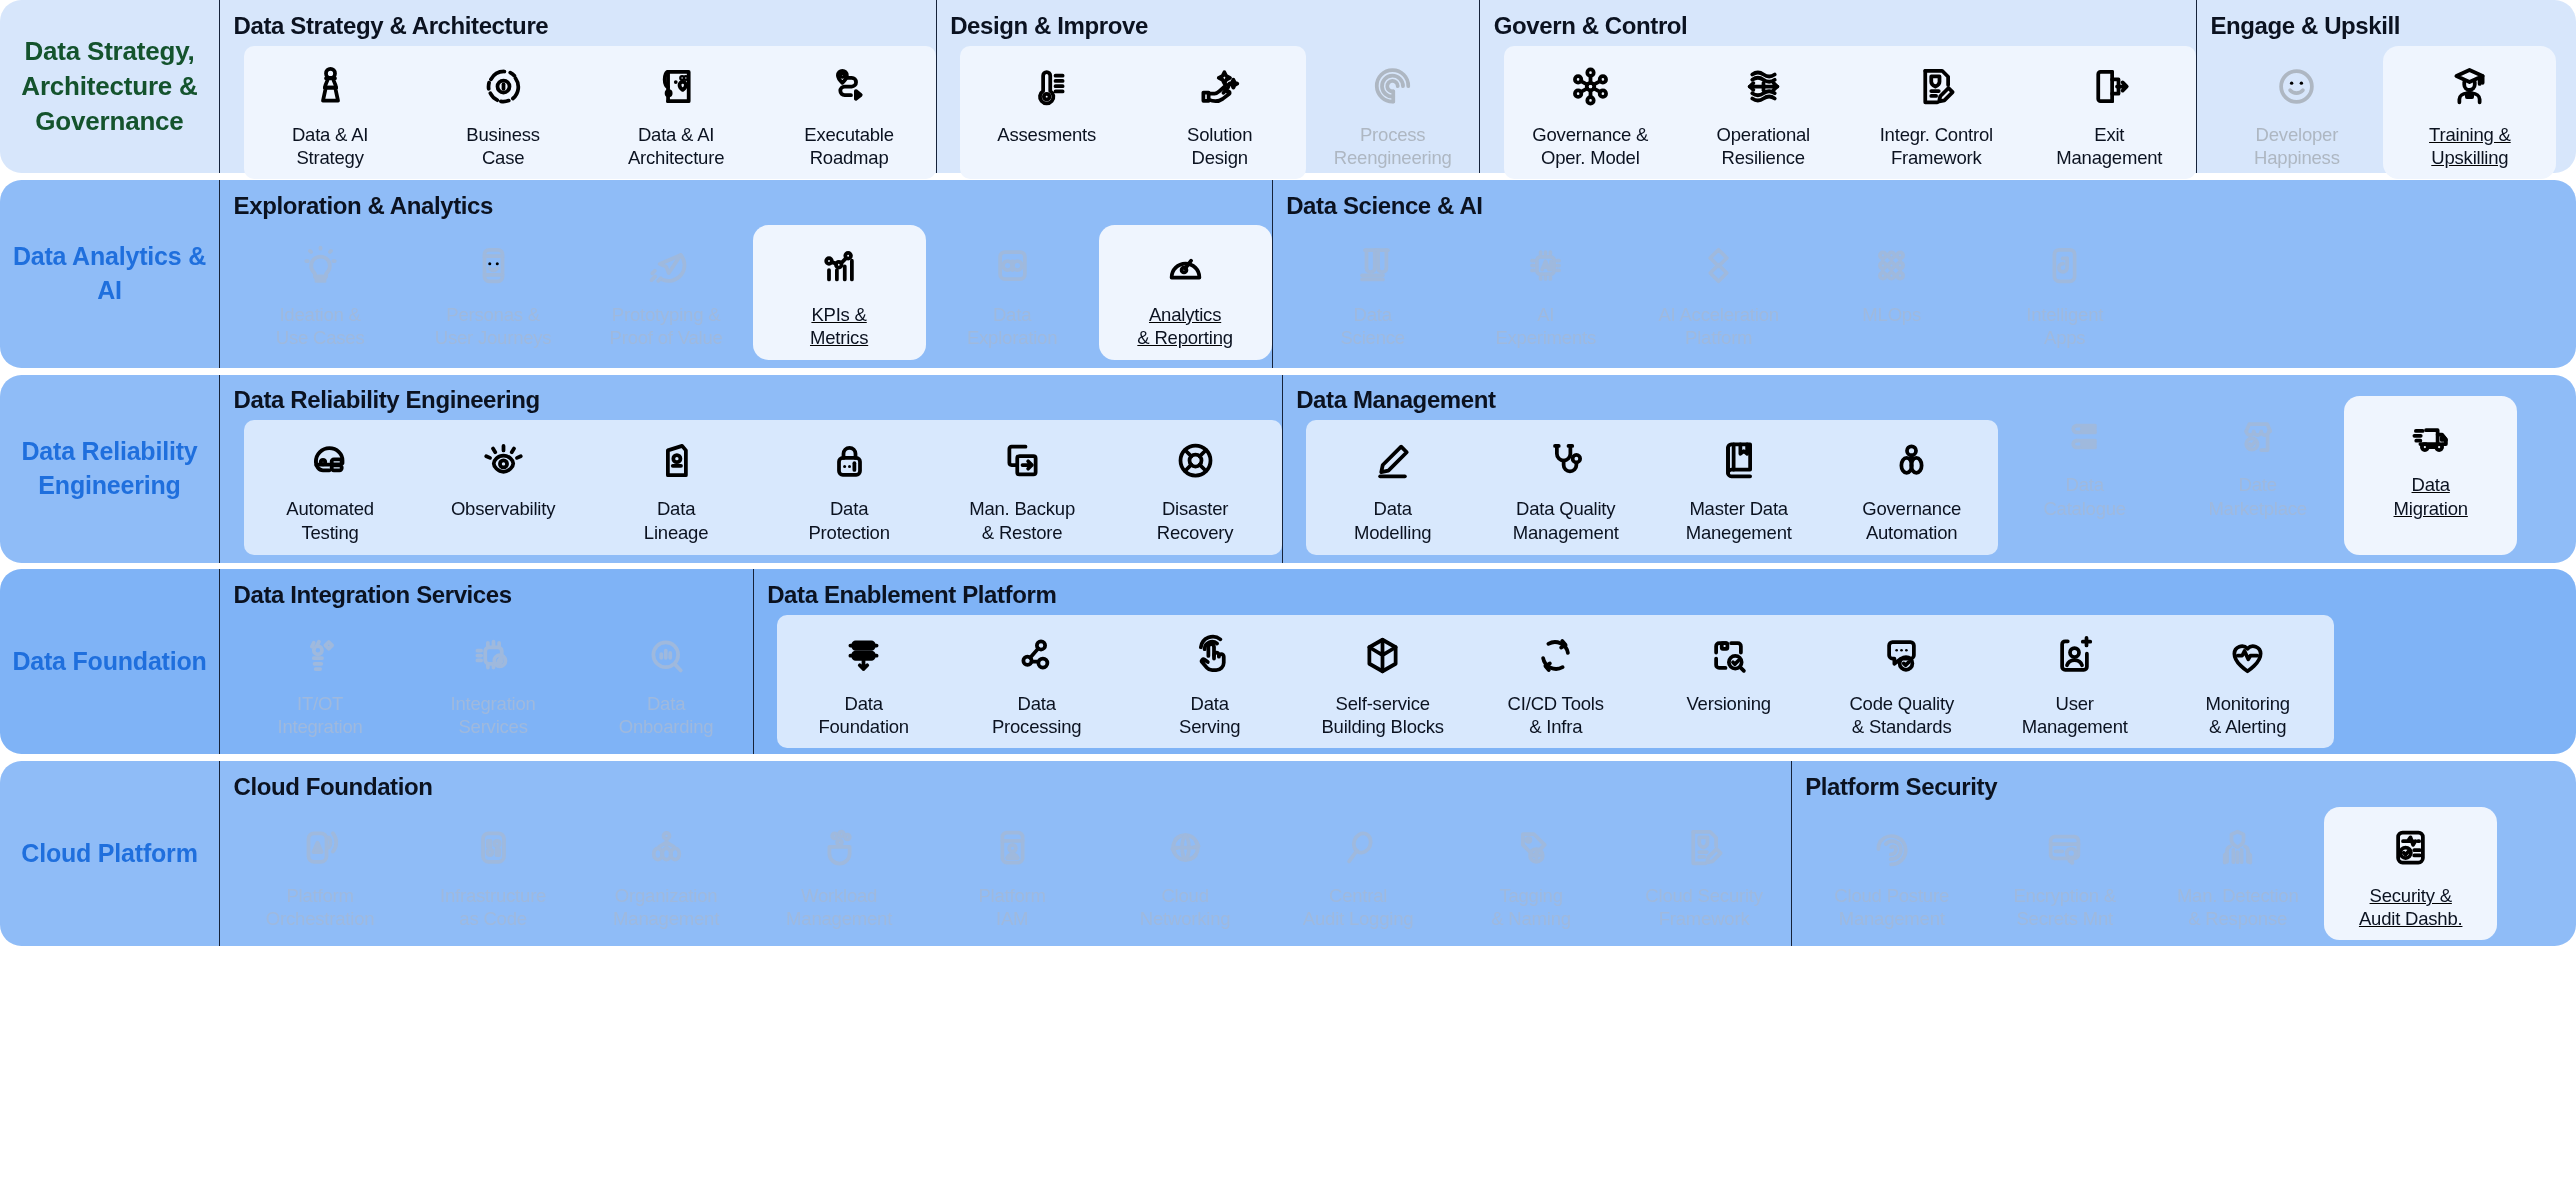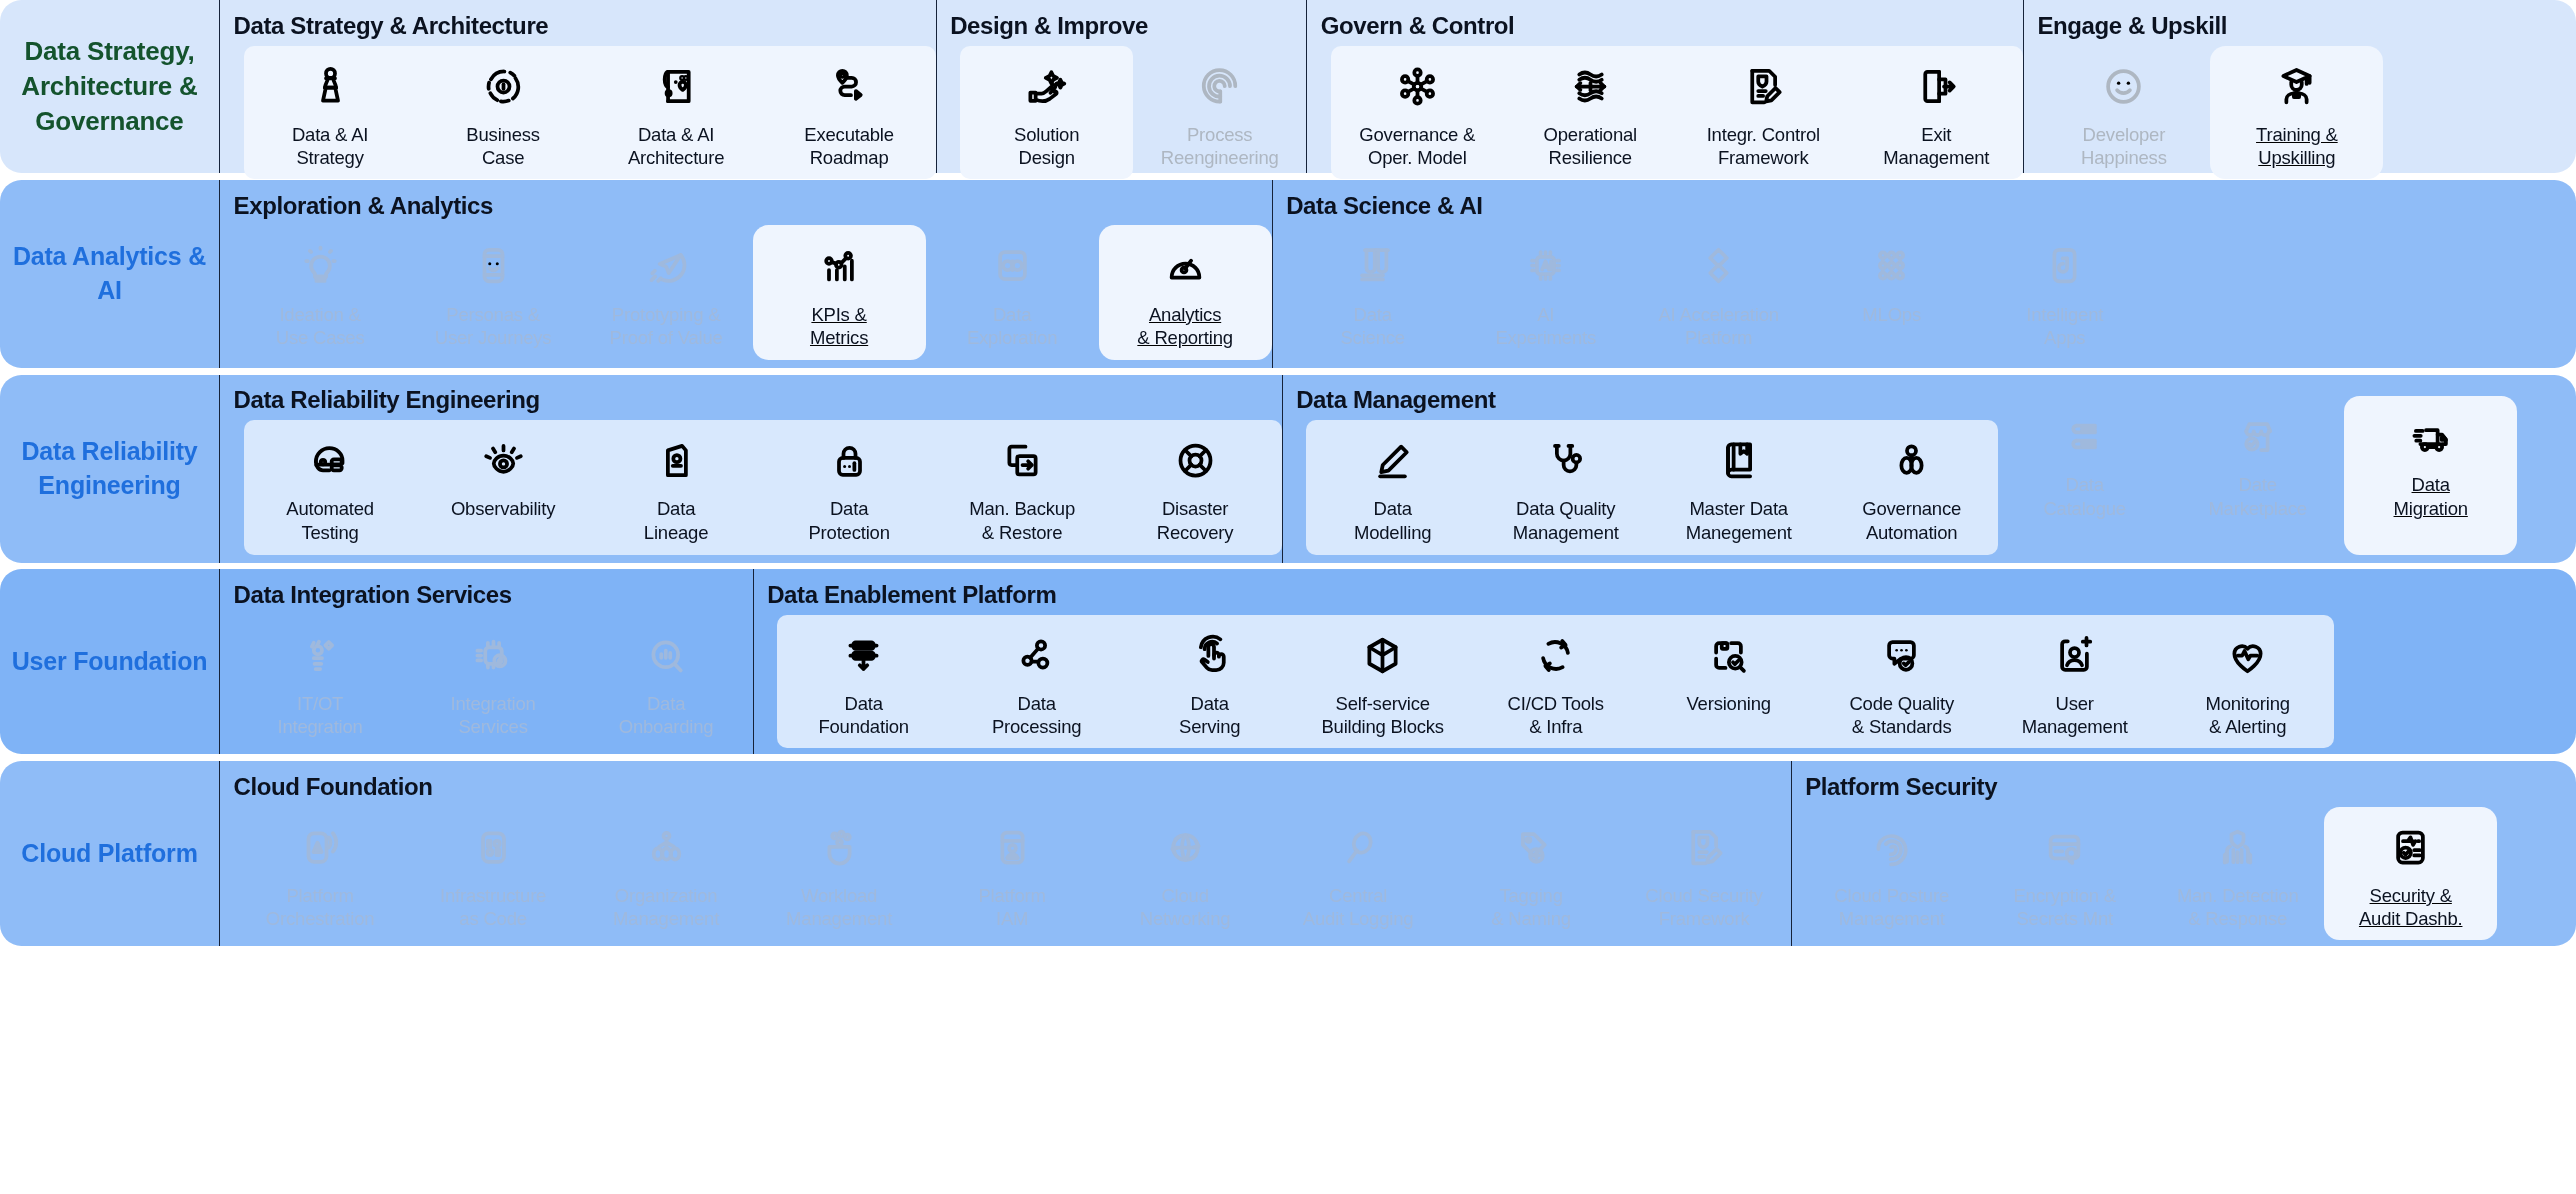--- a/index.html
+++ b/index.html
@@ -182,6 +182,16 @@
             <div class="group-title">Design &amp; Improve</div>
             <div class="tiles">
               <div class="tilewrap card-light">
+                <div class="tile" title="Assesments">
+                  <div class="ico">
+                    <svg viewBox="0 0 24 24" xmlns="http://www.w3.org/2000/svg">
+                      <path d="M10.2 14.4V6.2a1.9 1.9 0 0 1 3.8 0v8.2a3.6 3.6 0 1 1-3.8 0Z"></path>
+                      <circle cx="12.1" cy="17.4" r="1.5"></circle>
+                      <path d="M16.8 6.2h3.8M16.8 9h3.8M16.8 11.8h3.8M16.8 14.6h3.8"></path>
+                    </svg>
+                  </div>
+                  <div class="lbl">Assesments</div>
+                </div>
                 <div class="tile" title="Solution Design">
                   <div class="ico">
                     <svg viewBox="0 0 24 24" xmlns="http://www.w3.org/2000/svg">

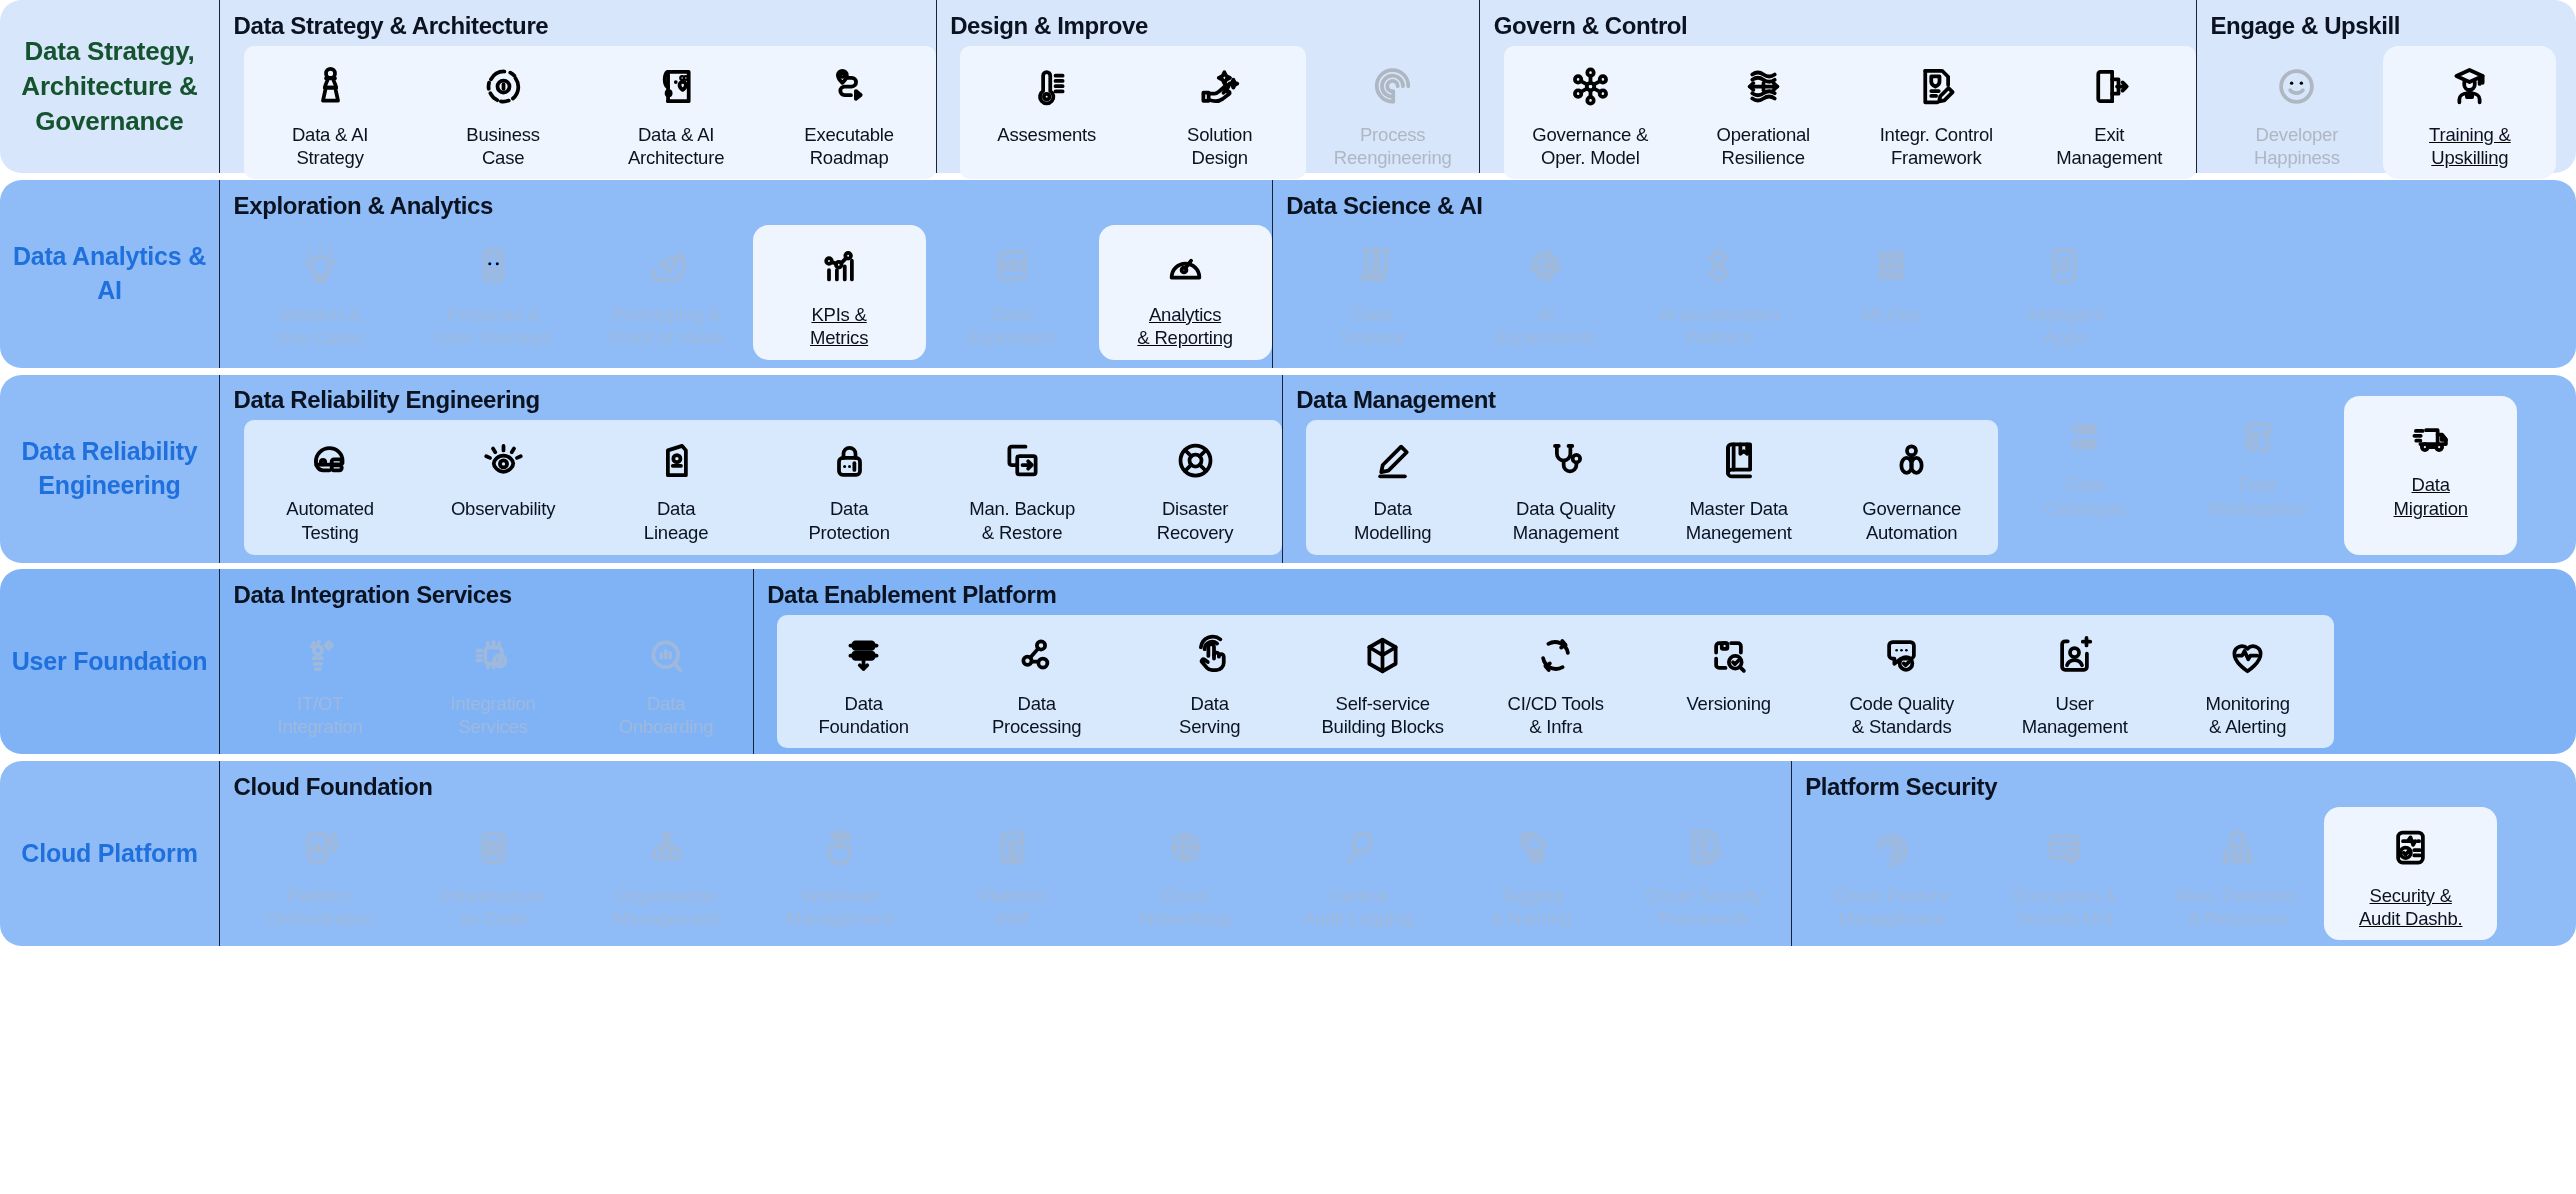--- a/index.html
+++ b/index.html
@@ -625,7 +625,7 @@
       <div class="band-gap"></div>
       <div class="band b3">
         <div class="rail">
-          <span>User Foundation</span>
+          <span>Data Foundation</span>
         </div>
         <div class="groups">
           <div class="group">

